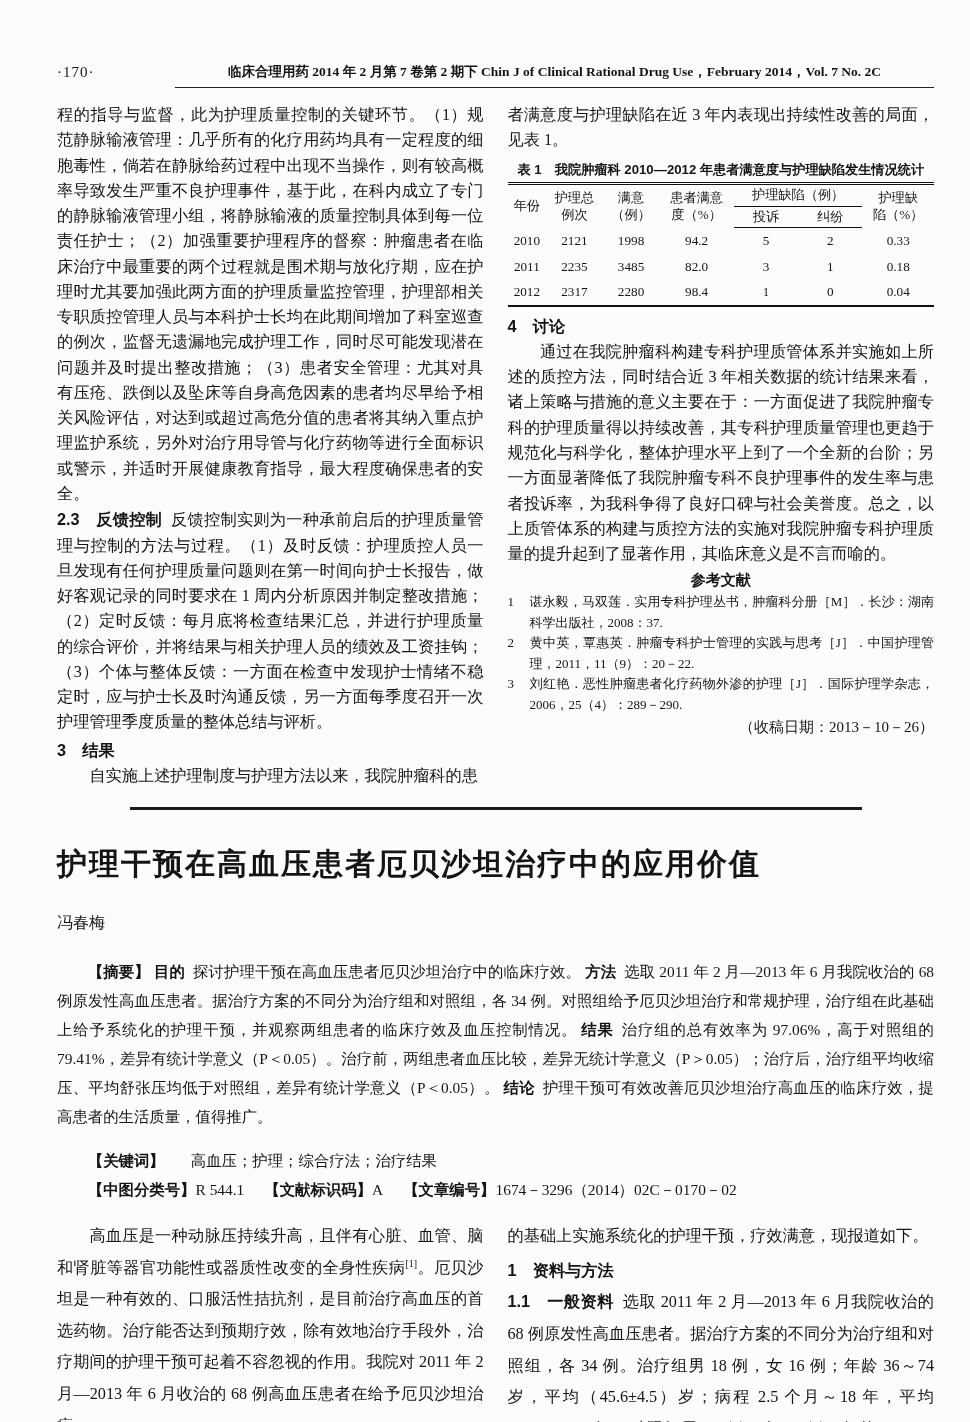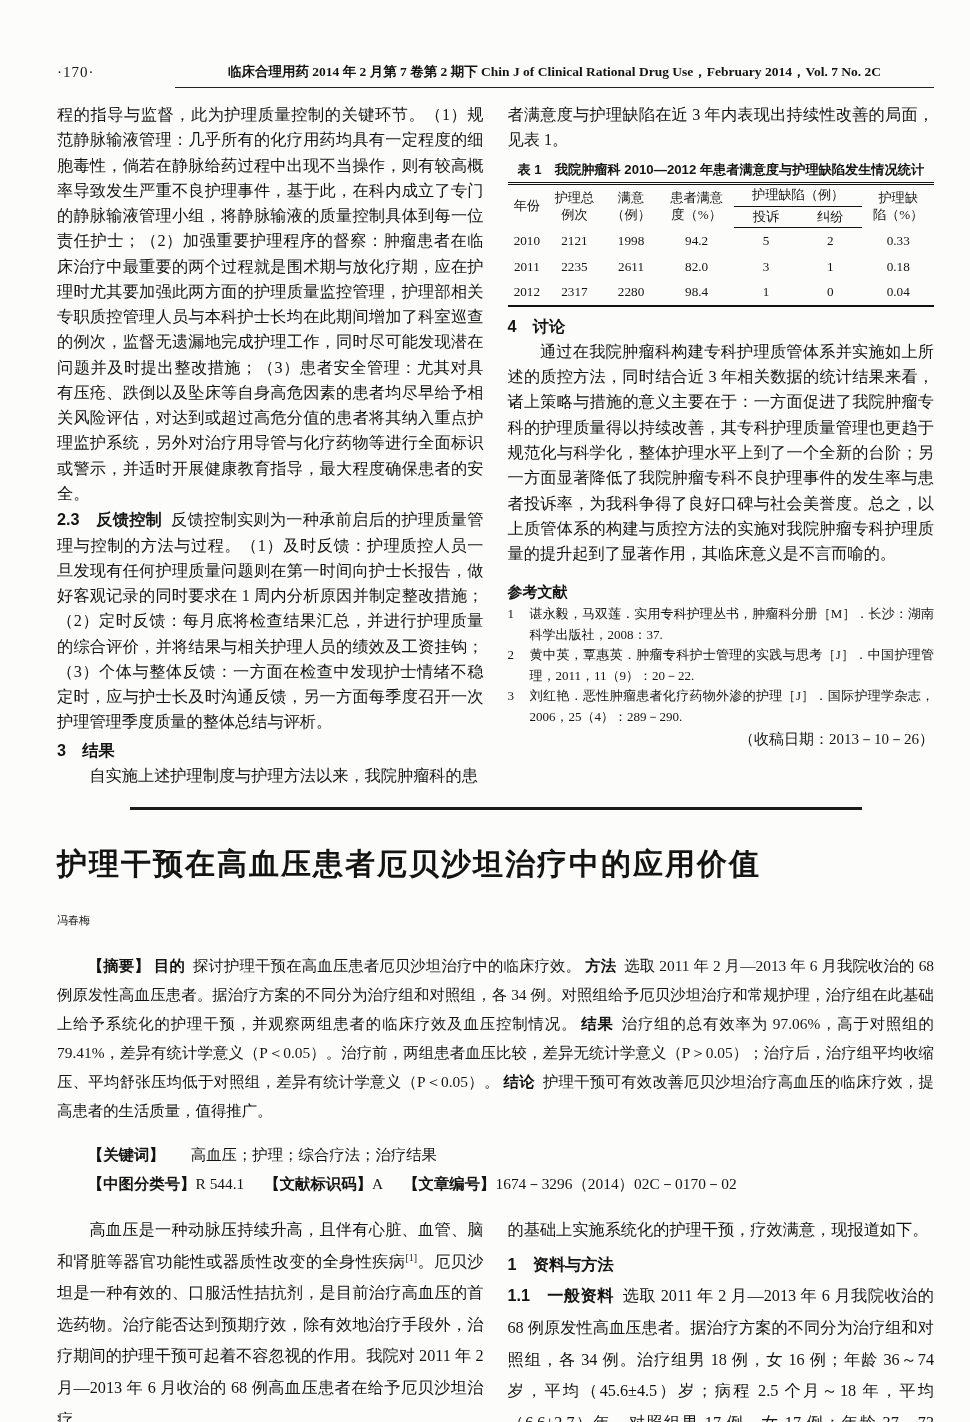--- a/index.html
+++ b/index.html
@@ -126,7 +126,7 @@
           <tr>
             <td>2011</td>
             <td>2235</td>
-            <td>2611</td>
+            <td>3485</td>
             <td>82.0</td>
             <td>3</td>
             <td>1</td>

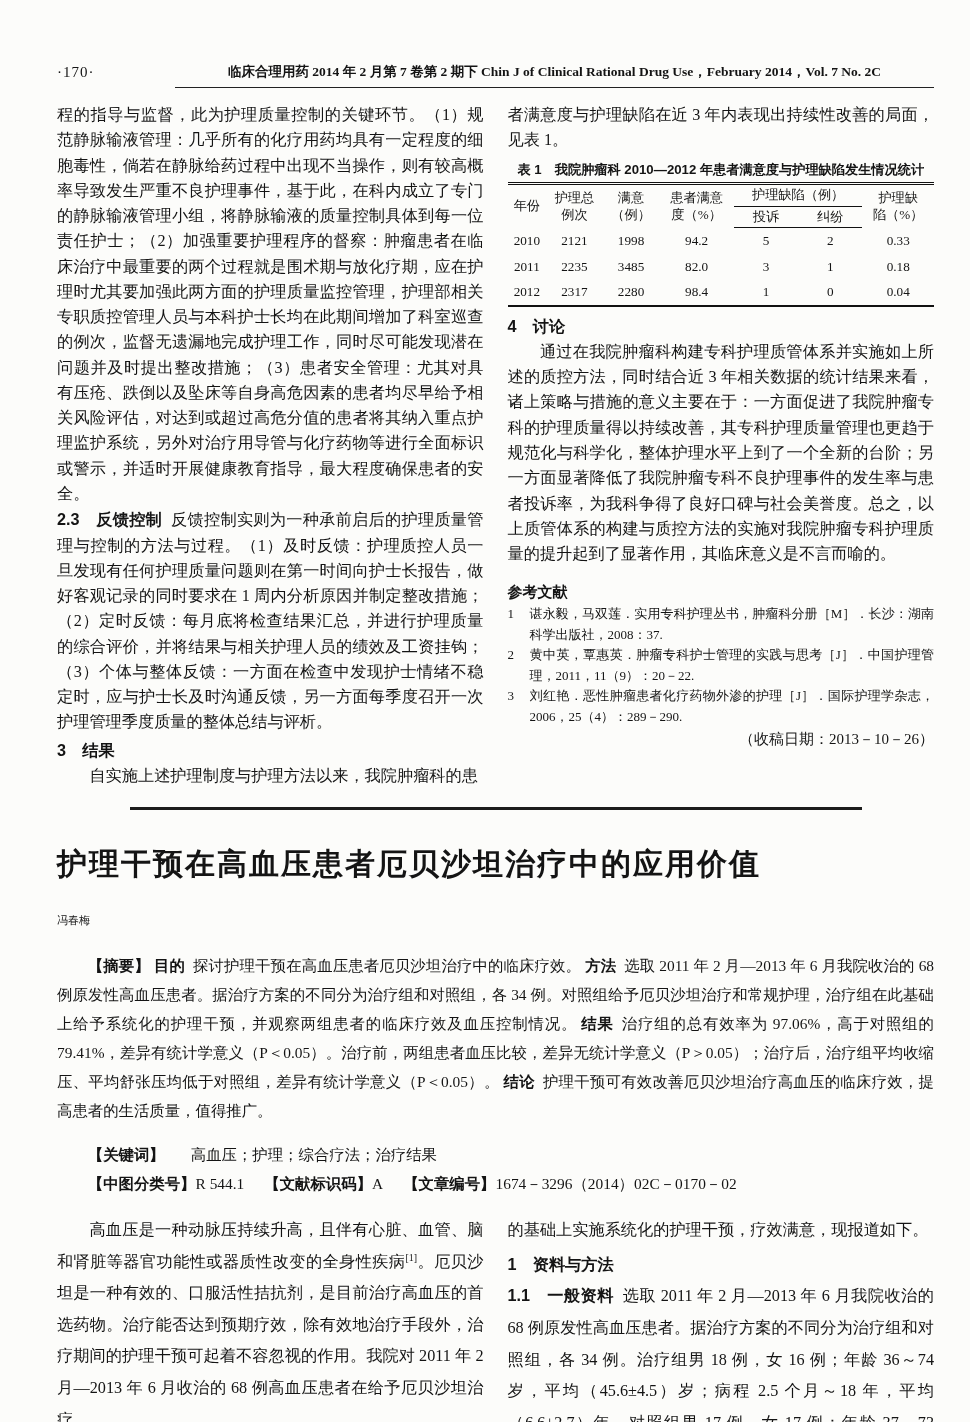--- a/index.html
+++ b/index.html
@@ -48,7 +48,7 @@
   table.stats tbody tr:last-child td { border-bottom:2px solid #111; }
   table.stats tbody td { height:26px; }
   
-  .refs-title { font-weight:bold; font-family:"Liberation Sans", sans-serif; font-size:15px; margin:16px 0 2px; }
+  .refs-title { text-align:center; font-weight:bold; font-family:"Liberation Sans", sans-serif; font-size:15px; margin:4px 0 2px; }
   .ref-item { margin:0; font-size:13px; line-height:1.58; text-align:justify; padding-left:22px; text-indent:-22px; }
   .ref-num { display:inline-block; width:14px; text-indent:0; margin-right:8px; }
   .received { text-align:right; font-size:15px; margin-top:2px; }

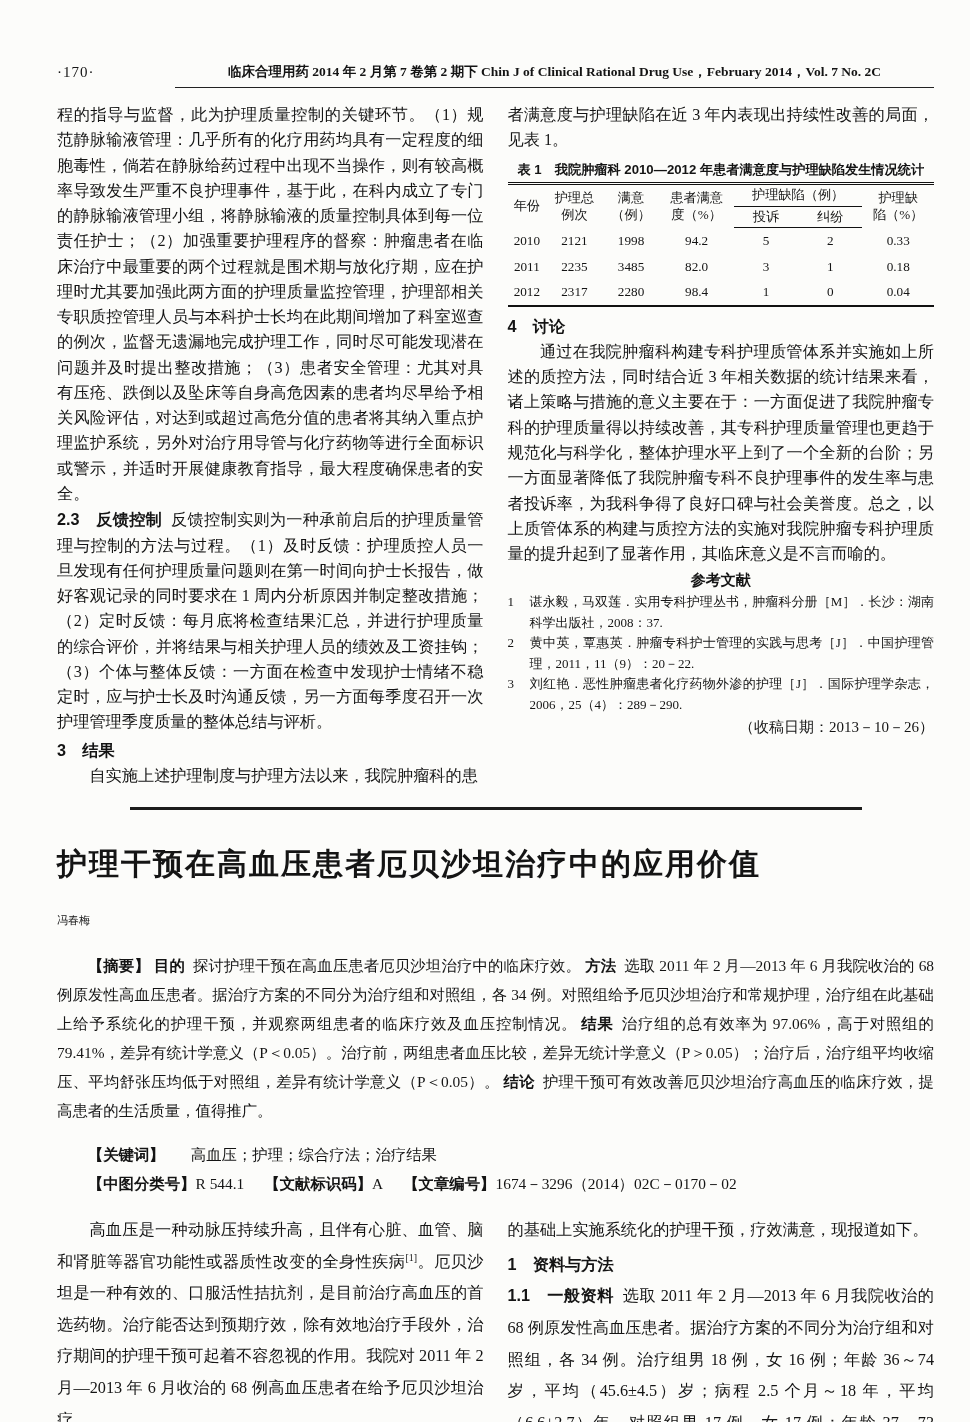--- a/index.html
+++ b/index.html
@@ -59,7 +59,7 @@
     margin:34px 0 0 0; font-size:30px; font-weight:bold; letter-spacing:2px;
     font-family:"Liberation Sans", sans-serif; line-height:1.3;
   }
-  .art2-author { margin-top:30px; font-size:11px; }
+  .art2-author { margin-top:30px; font-size:16px; }
   .abstract { margin-top:24px; font-size:15.4px; line-height:1.88; text-align:justify; text-indent:2em; }
   .abstract b, .kw-line b, .clc-line b { font-family:"Liberation Sans", sans-serif; font-weight:bold; }
   .abstract b.gap { margin:0 8px 0 4px; }

